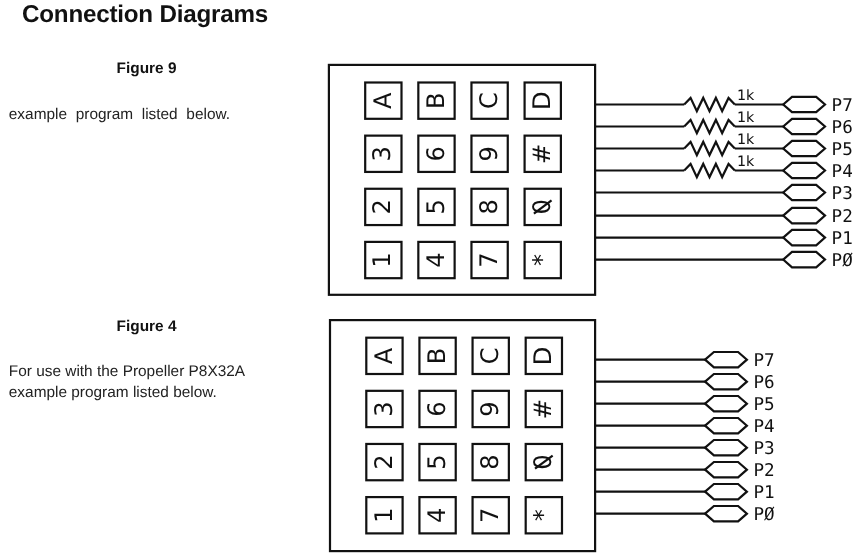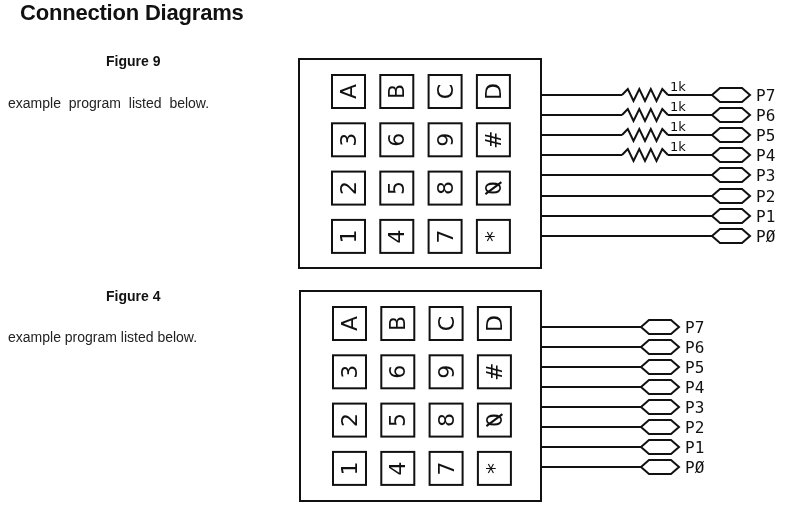--- a/index.html
+++ b/index.html
@@ -28,6 +28,7 @@
 
 <div class="fig-label" id="fig3-label">Figure 4</div>
 <div class="desc" id="fig3-desc">
+  <div>For use with the Propeller P8X32A</div>
   <div>example program listed below.</div>
 </div>
 

